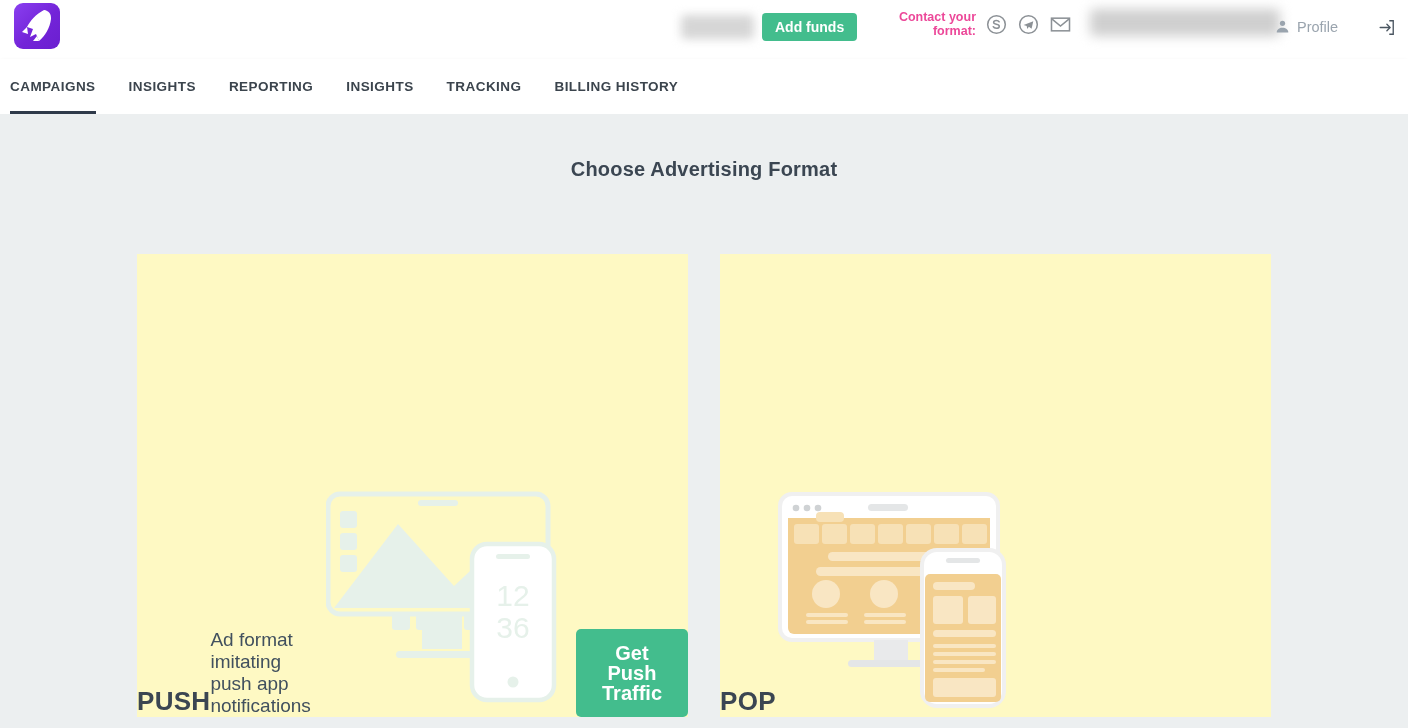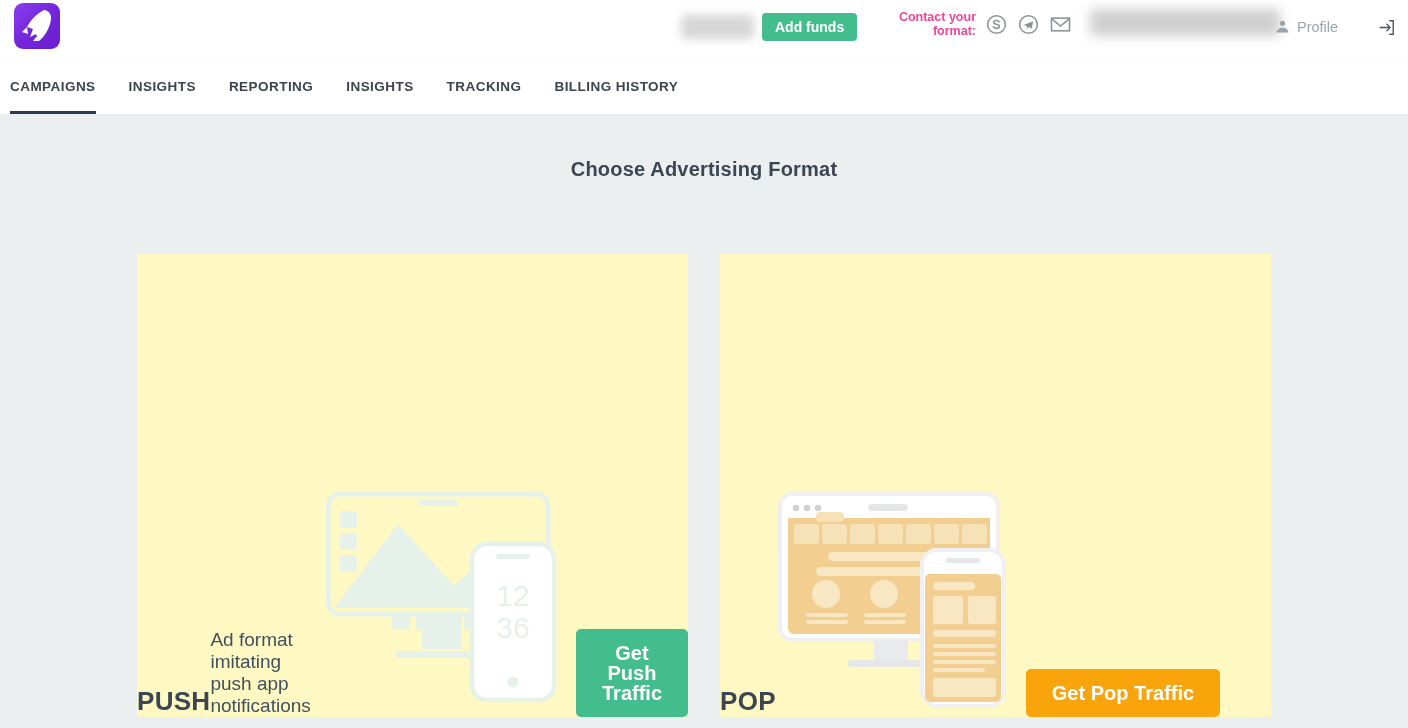--- a/index.html
+++ b/index.html
@@ -322,7 +322,6 @@
         </svg>
       </div>
 
-      <button class="card-btn btn-pop">Get Pop Traffic</button>
     </div>
   </div>
 </div>

